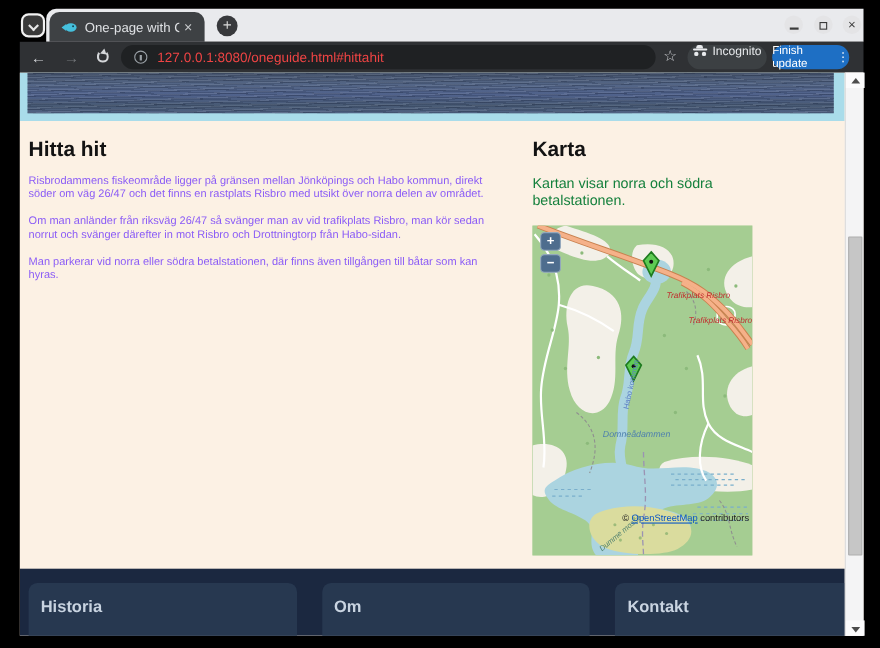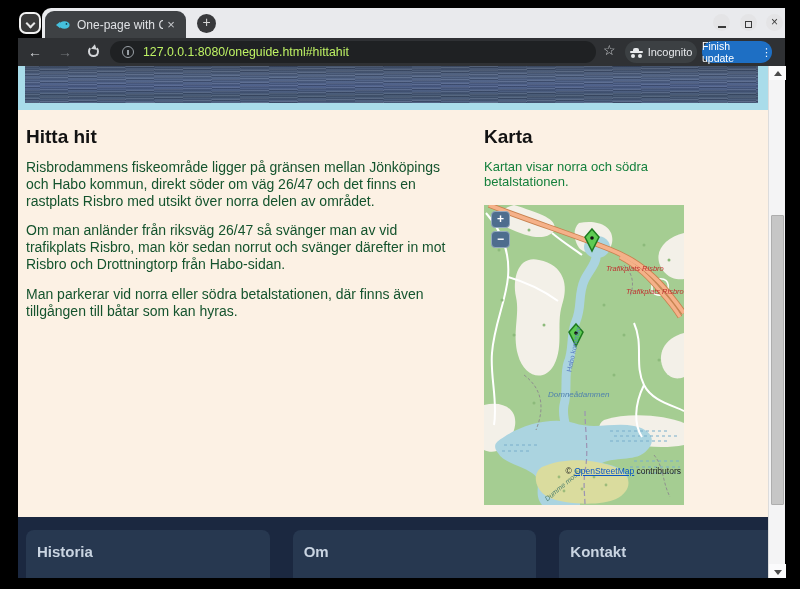--- a/index.html
+++ b/index.html
@@ -31,7 +31,7 @@
   .urlbar { position:absolute; left:92px; top:3px; width:486px; height:22px; background:#1f2123; border-radius:11px; display:flex; align-items:center; padding:0 12px; }
   .info-ic { width:12px; height:12px; border:1.5px solid #9aa0a6; border-radius:50%; margin-right:9px; position:relative; flex:none; }
   .info-ic::after { content:""; position:absolute; left:4px; top:2.5px; width:1.5px; height:5px; background:#9aa0a6; }
-  .url-text { color:#bef264; font-size:12.3px; white-space:nowrap; }
+  .url-text { color:#ef4444; font-size:12.3px; white-space:nowrap; }
   .star { position:absolute; left:585px; top:4px; color:#cfd1d4; font-size:14px; }
   .incog { position:absolute; left:607px; top:3px; width:72px; height:22px; background:#3c4043; border-radius:11px; display:flex; align-items:center; justify-content:center; gap:5px; }
   .incog-label { color:#e8eaed; font-size:11px; }

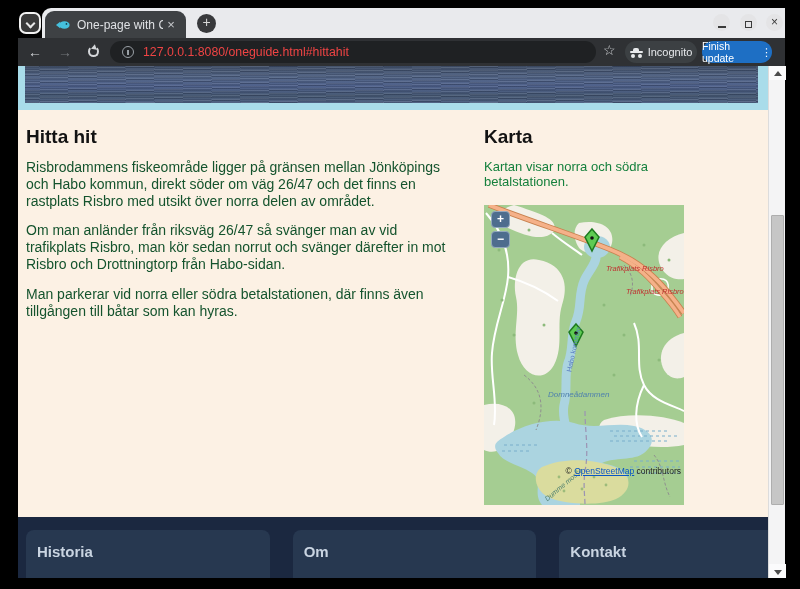--- a/index.html
+++ b/index.html
@@ -33,7 +33,7 @@
   .info-ic::after { content:""; position:absolute; left:4px; top:2.5px; width:1.5px; height:5px; background:#9aa0a6; }
   .url-text { color:#ef4444; font-size:12.3px; white-space:nowrap; }
   .star { position:absolute; left:585px; top:4px; color:#cfd1d4; font-size:14px; }
-  .incog { position:absolute; left:607px; top:3px; width:72px; height:22px; background:#3c4043; border-radius:11px; display:flex; align-items:center; justify-content:center; gap:5px; }
+  .incog { position:absolute; left:607px; top:3px; width:72px; height:22px; background:#3c4043; border-radius:11px; display:flex; align-items:flex-start; justify-content:center; gap:5px; }
   .incog-label { color:#e8eaed; font-size:11px; }
   .spy { width:13px; height:9px; position:relative; flex:none; }
   .spy::before { content:""; position:absolute; left:0; top:3px; width:13px; height:2px; background:#e8eaed; border-radius:2px; }

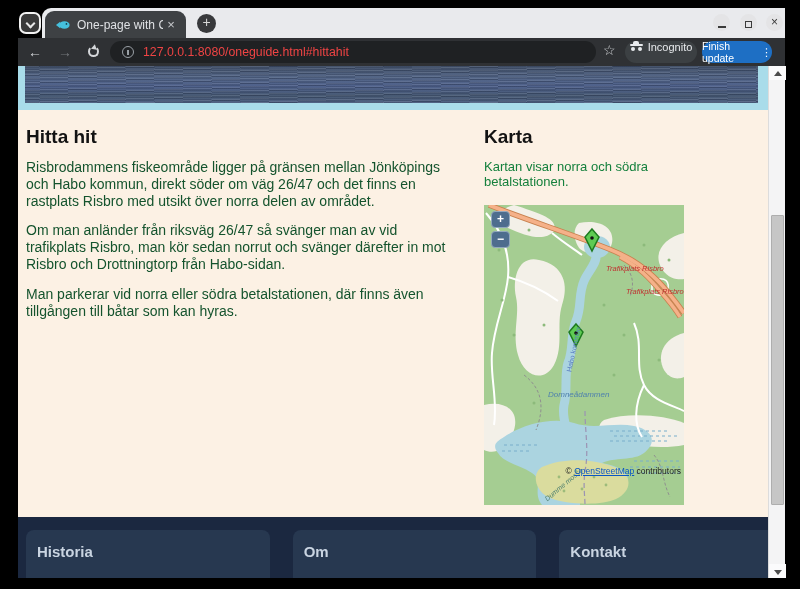--- a/index.html
+++ b/index.html
@@ -56,7 +56,7 @@
   .content { position:absolute; left:0; top:44px; width:750px; height:407px; background:#fcf1e4; }
   .col-left { position:absolute; left:8px; top:0; width:432px; }
   h2 { font-size:19px; color:#131313; margin:16px 0 11px 0; font-weight:700; }
-  .col-left p { font-size:14px; line-height:1.2; color:#14532d; margin:0 0 13px 0; }
+  .col-left p { font-size:10px; line-height:1.2; color:#8b5cf6; margin:0 0 13px 0; }
   .col-right { position:absolute; left:466px; top:0; width:200px; }
   .map-caption { font-size:13px; color:#15803d; margin:0 0 16px 0; }
 

